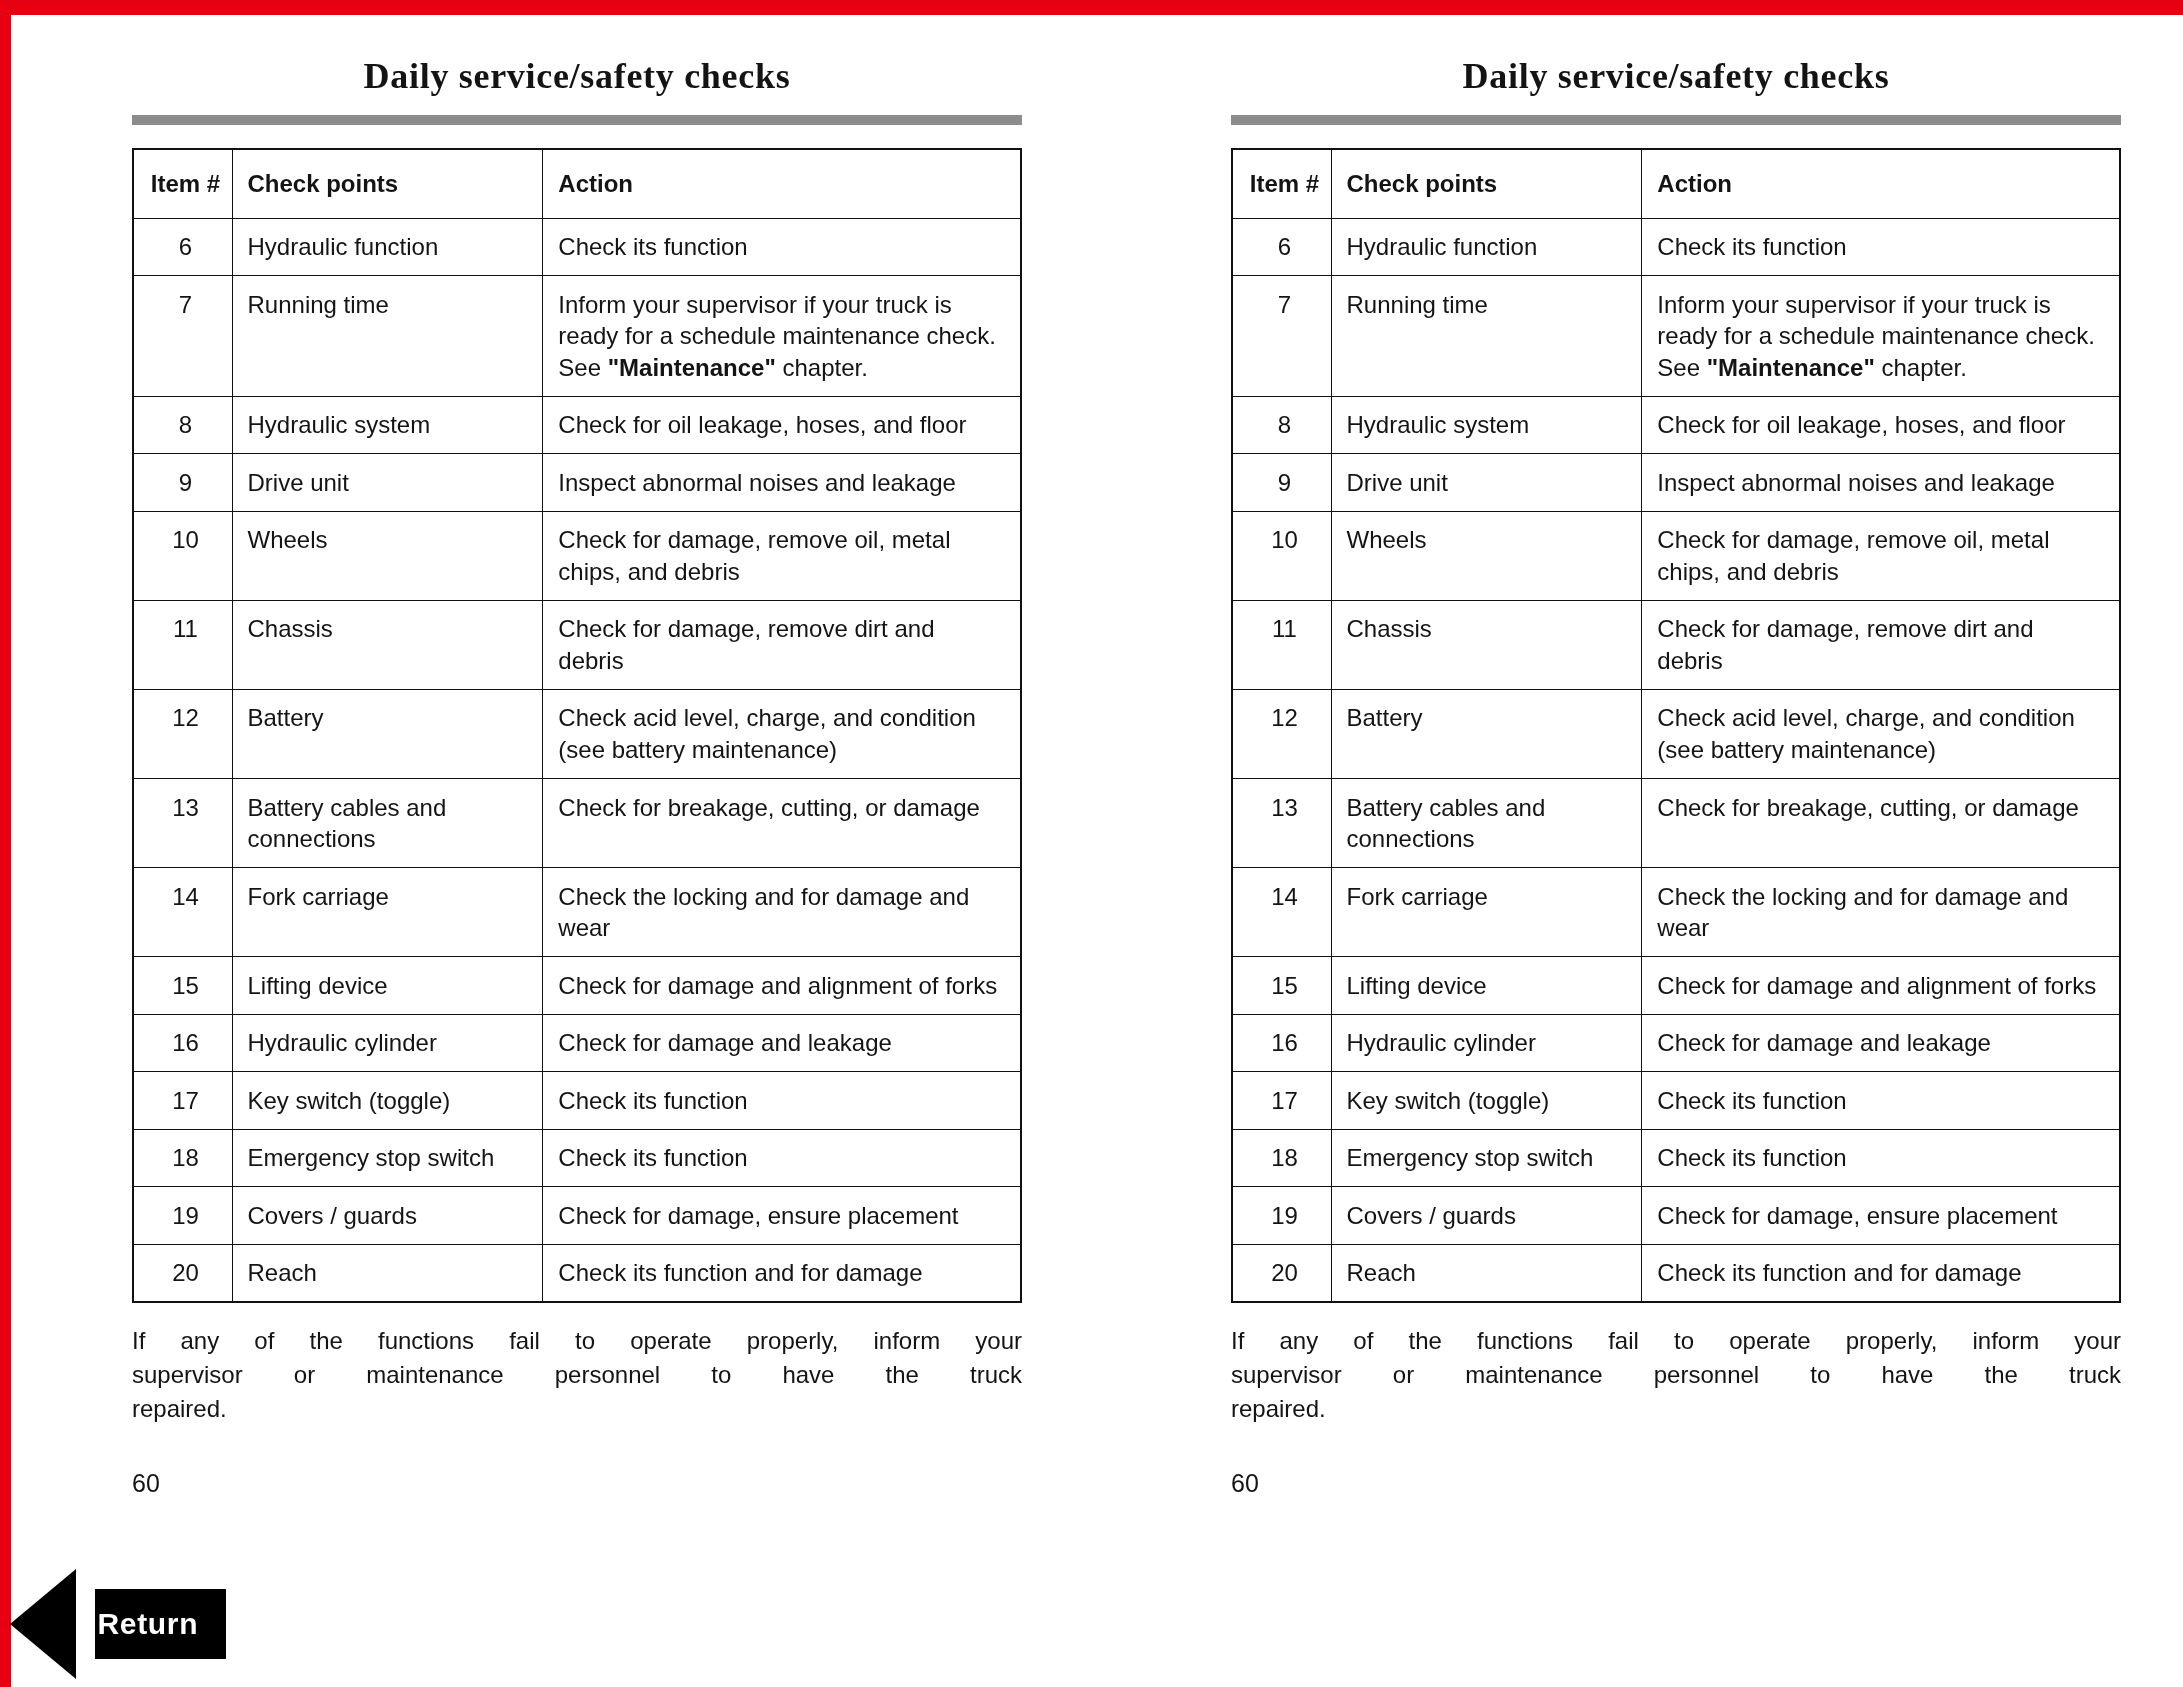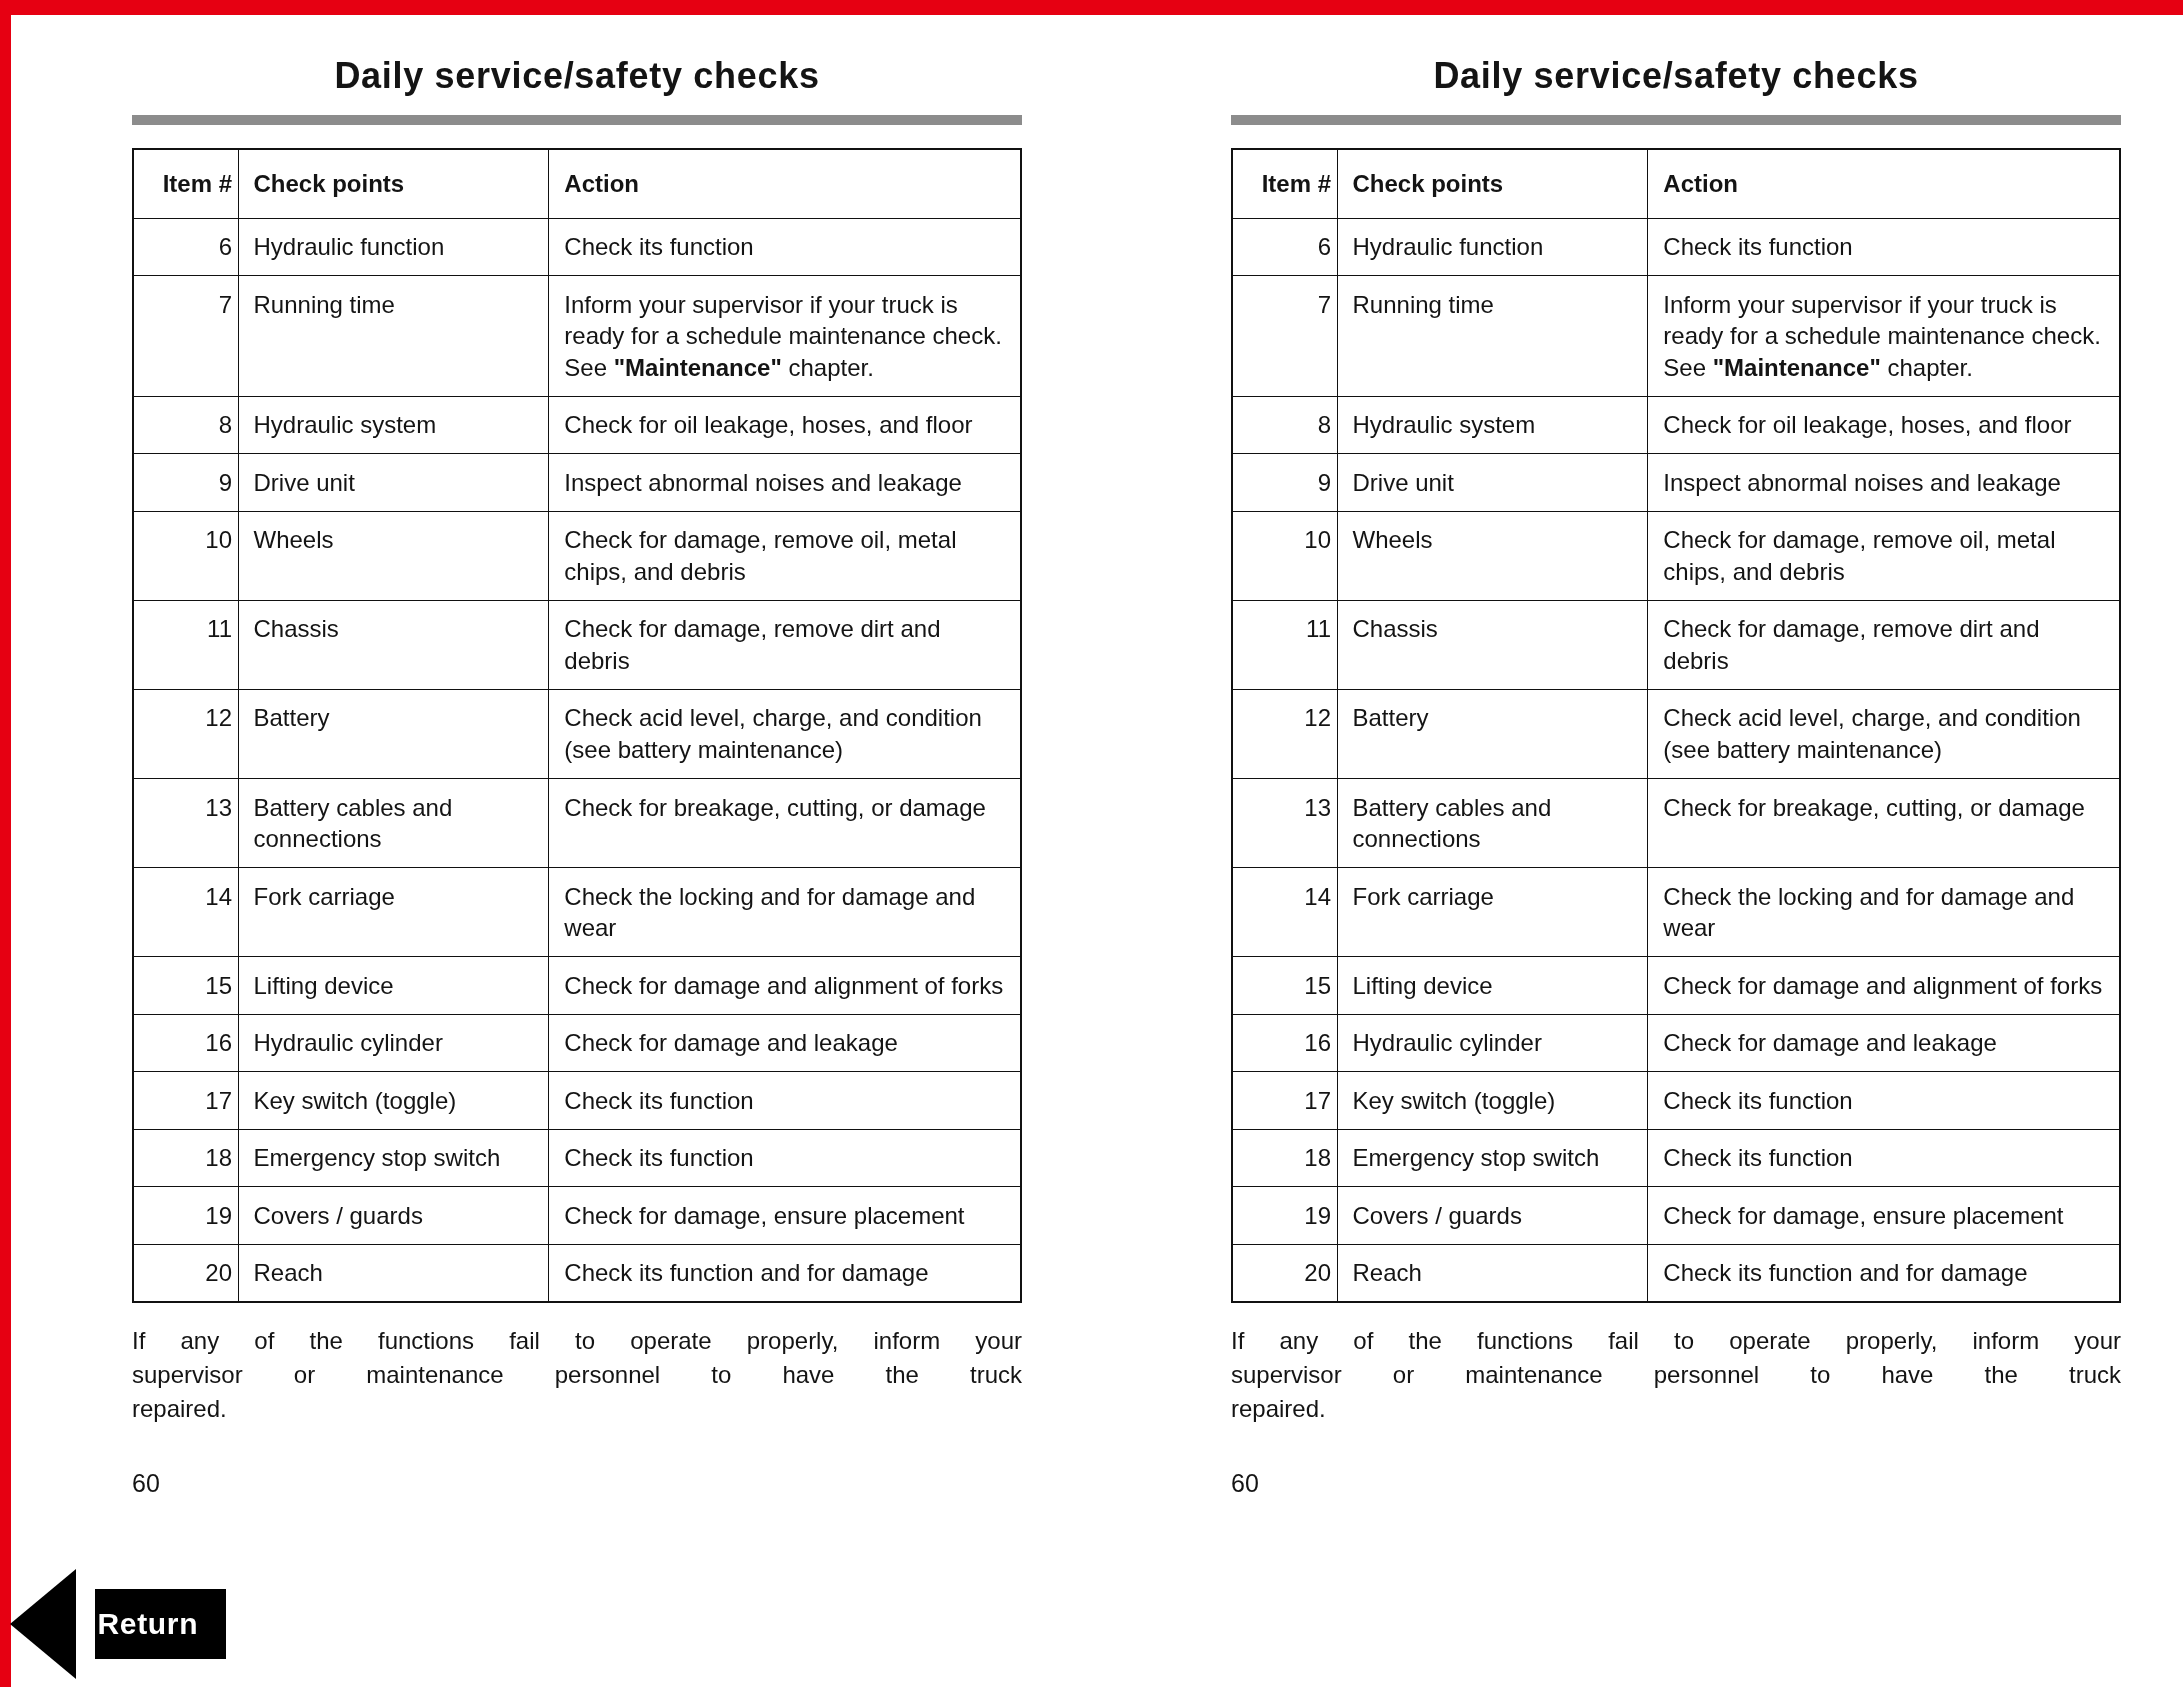--- a/index.html
+++ b/index.html
@@ -40,6 +40,7 @@
     font-size: 36px;
     font-weight: bold;
     letter-spacing: 0.7px;
+    font-family: Liberation Serif, serif;
   }
   .rule {
     height: 9.6px;

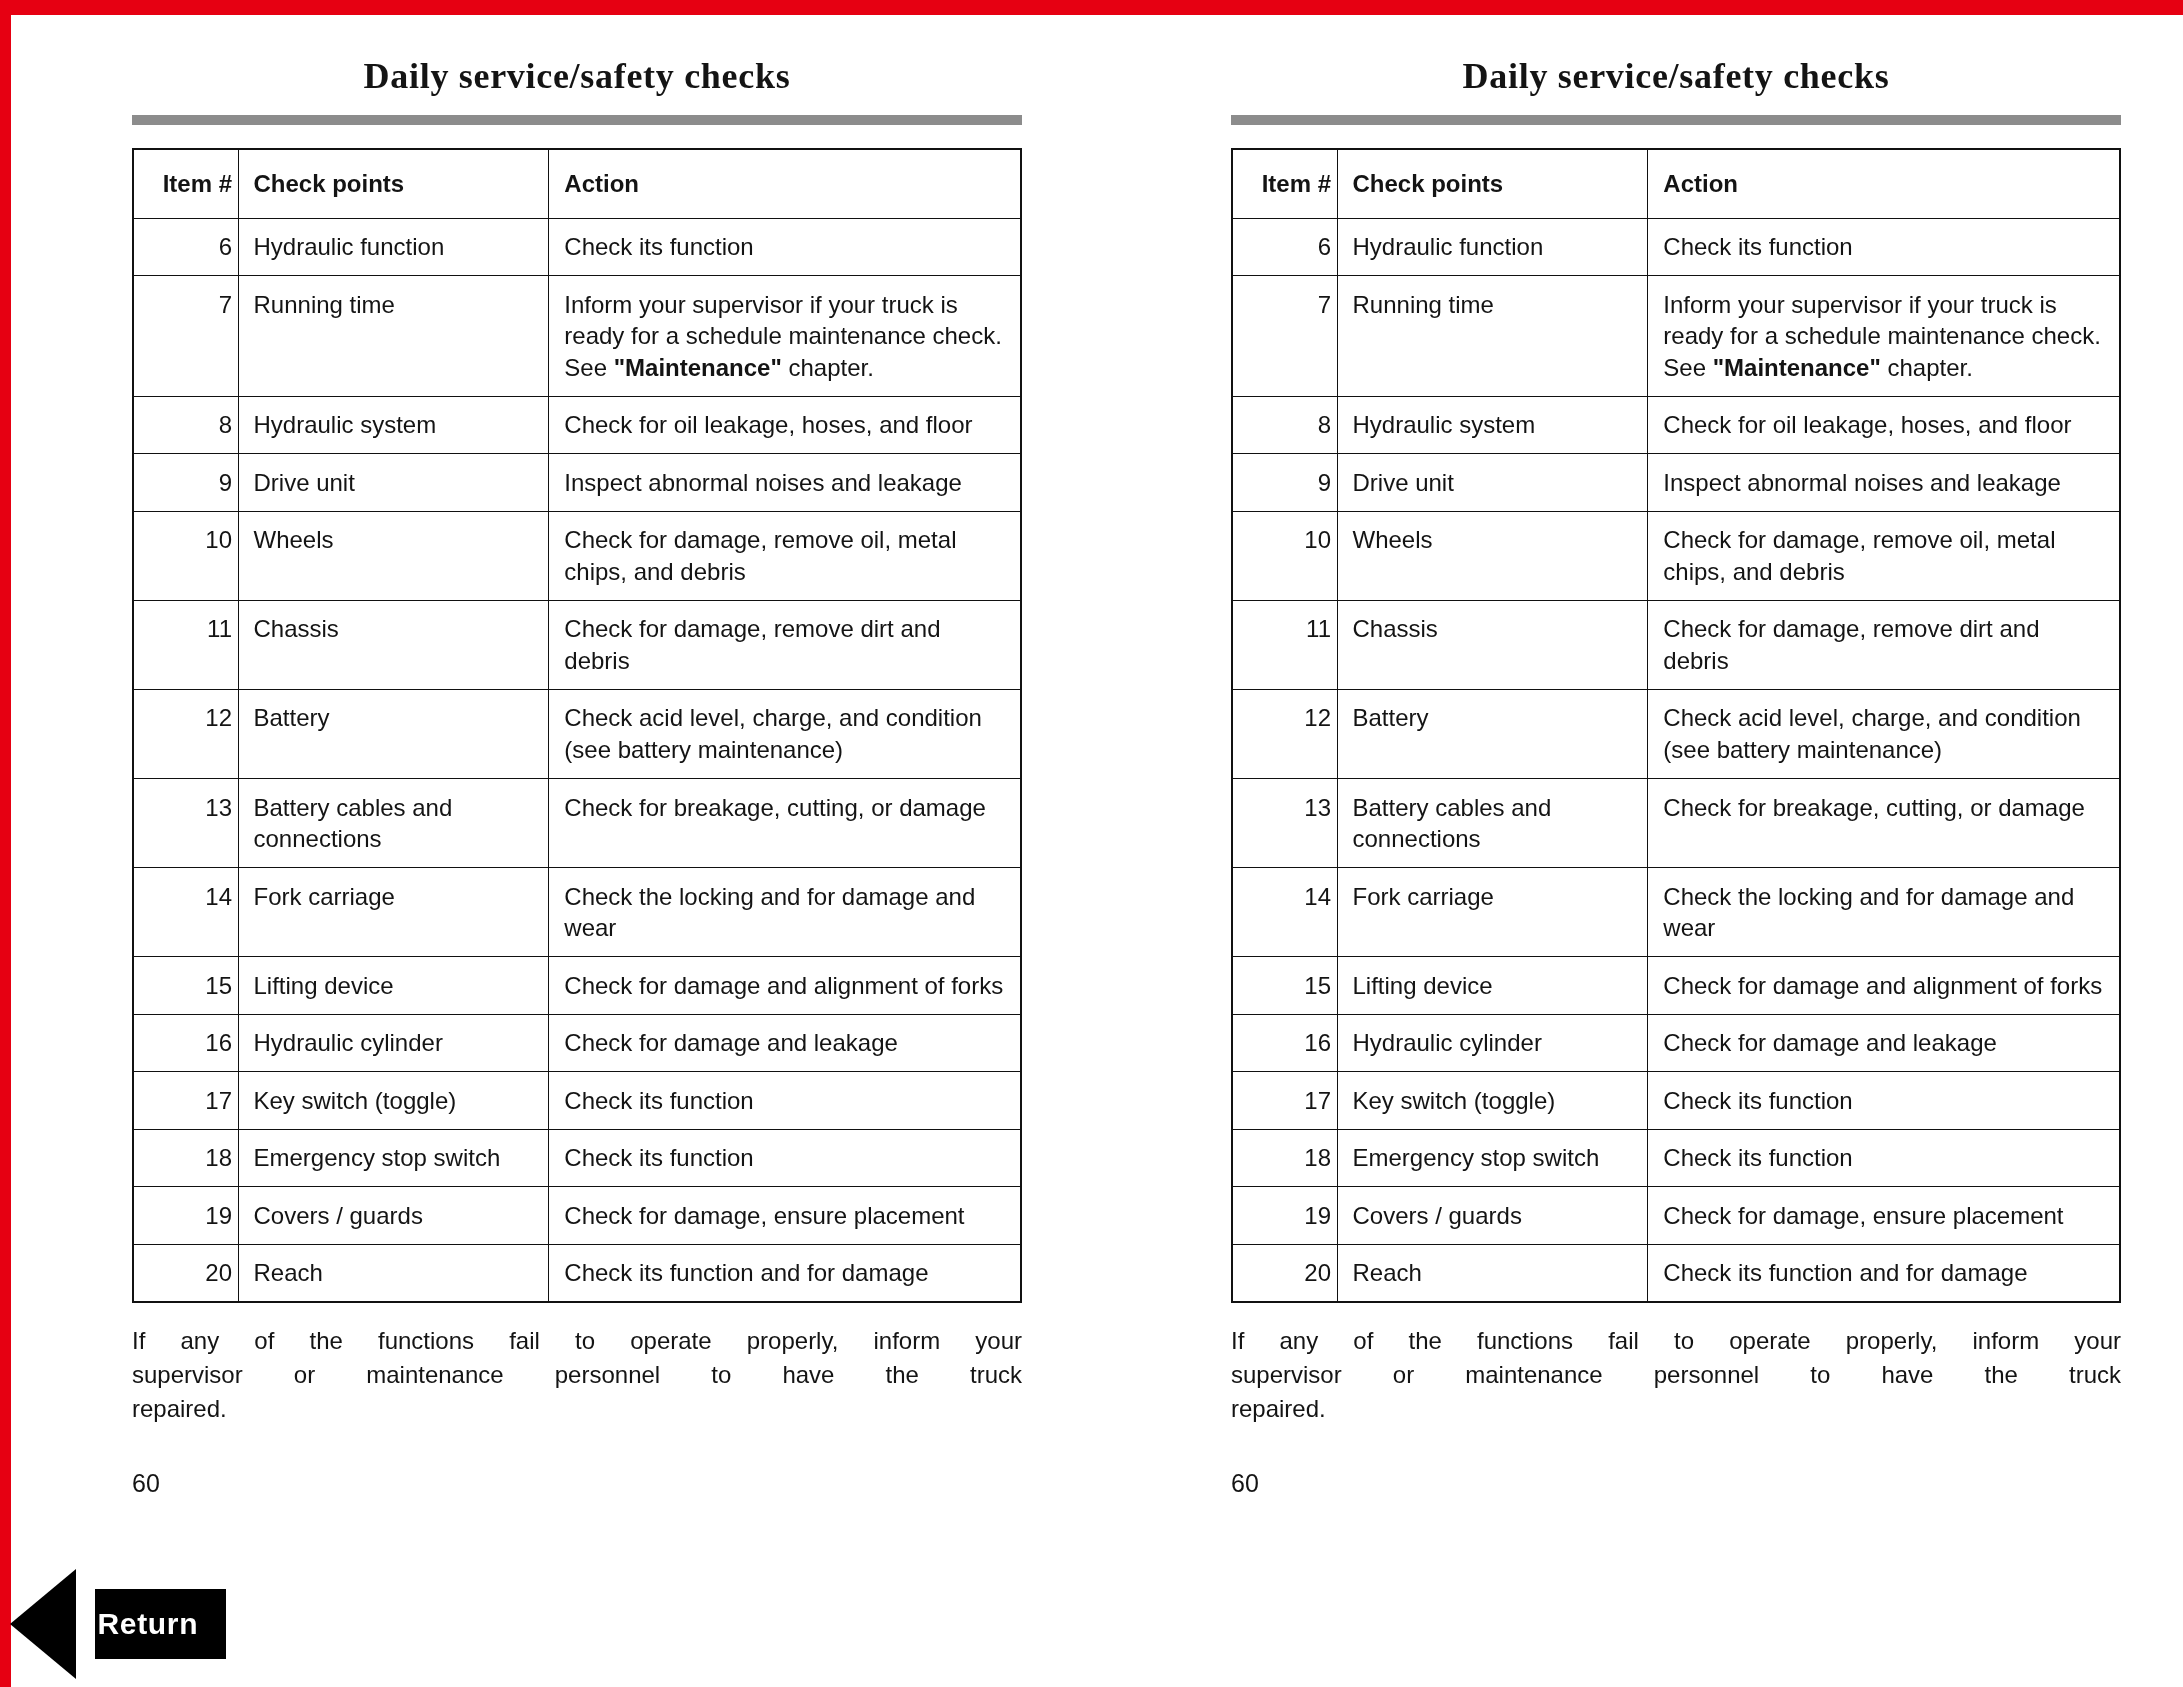--- a/index.html
+++ b/index.html
@@ -69,8 +69,8 @@
   }
   table.checks th.col-item, table.checks td.col-item {
     width: 81px;
-    text-align: right;
-    padding-left: 17px;
+    text-align: center;
+    padding-left: 11px;
     padding-right: 5.5px;
   }
   table.checks th.col-check { width: 281px; }

